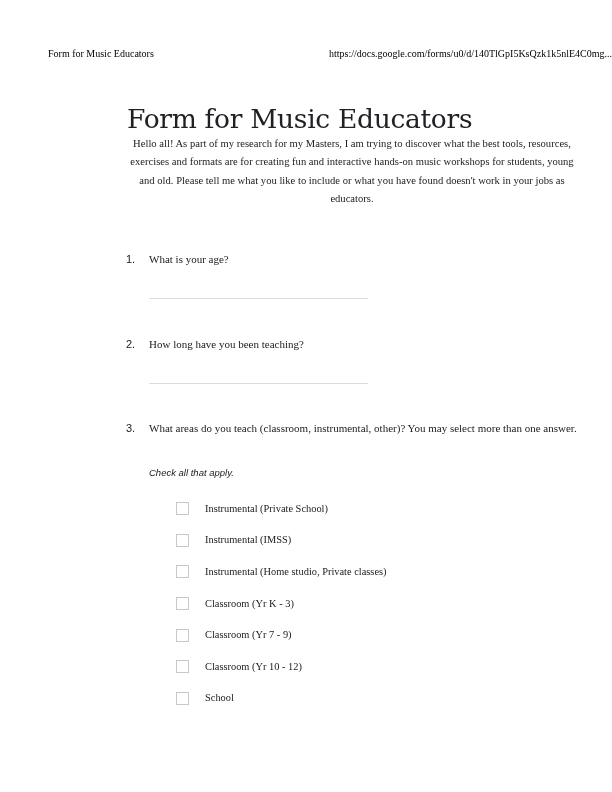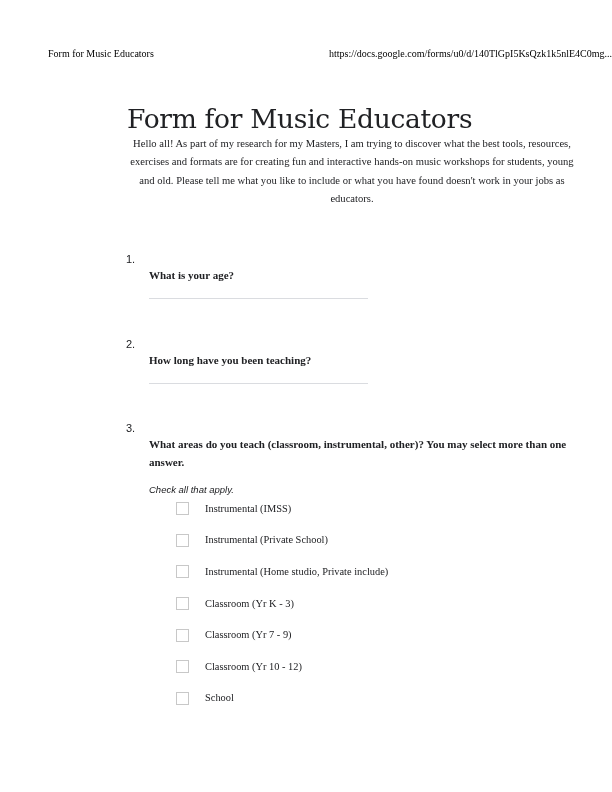--- a/index.html
+++ b/index.html
@@ -31,8 +31,8 @@
       font-family: "Liberation Sans", sans-serif; font-size: 11px; line-height: 18px;
     }
     .q-text {
-      position: absolute; left: 101px; top: 16px; width: 440px;
-      font-size: 11px; line-height: 18px; font-weight: bold;
+      position: absolute; left: 101px; top: 0; width: 440px;
+      font-size: 11px; line-height: 18px;
     }
     .answer-line {
       position: absolute; left: 101px; width: 219px; height: 1px; background: #dadce0;

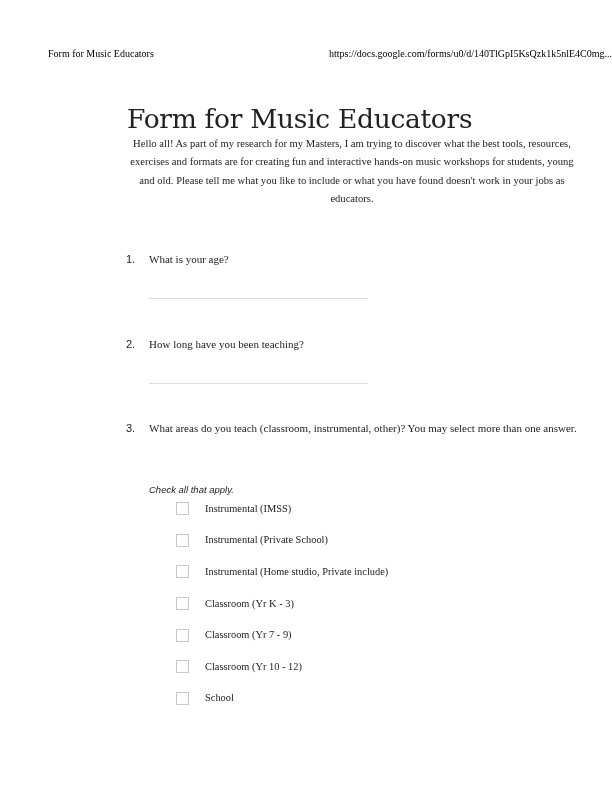--- a/index.html
+++ b/index.html
@@ -76,7 +76,7 @@
 <div class="question" style="top:371px;">
   <span class="q-num">3.</span>
   <span class="q-text">What areas do you teach (classroom, instrumental, other)? You may select more than one answer.</span>
-  <span class="hint" style="top:64px;">Check all that apply.</span>
+  <span class="hint" style="top:47px;">Check all that apply.</span>
   <div class="options" style="top:68px;">
     <div class="option">
       <span class="checkbox"></span>

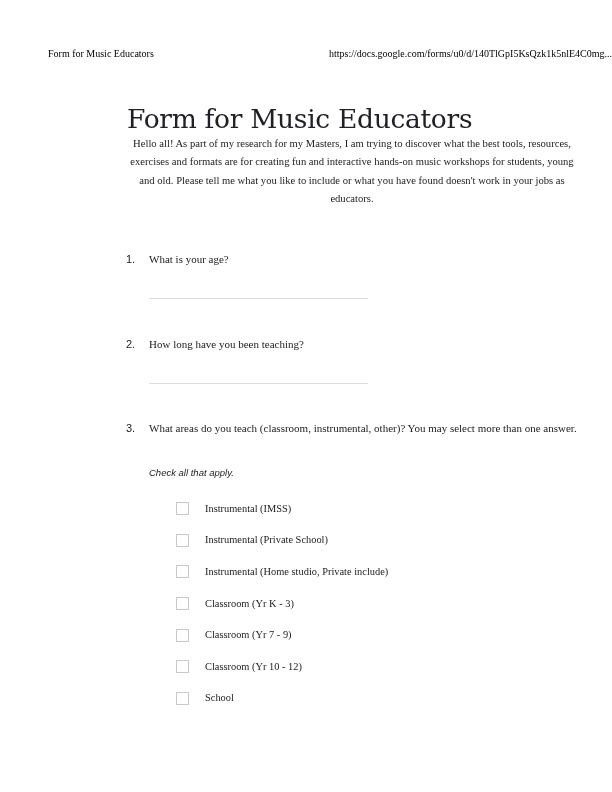--- a/index.html
+++ b/index.html
@@ -80,11 +80,11 @@
   <div class="options" style="top:68px;">
     <div class="option">
       <span class="checkbox"></span>
-      <span class="option-label">Instrumental (IMSS)</span>
+      <span class="option-label">Instrumental (Private School)</span>
     </div>
     <div class="option">
       <span class="checkbox"></span>
-      <span class="option-label">Instrumental (Private School)</span>
+      <span class="option-label">Instrumental (IMSS)</span>
     </div>
     <div class="option">
       <span class="checkbox"></span>

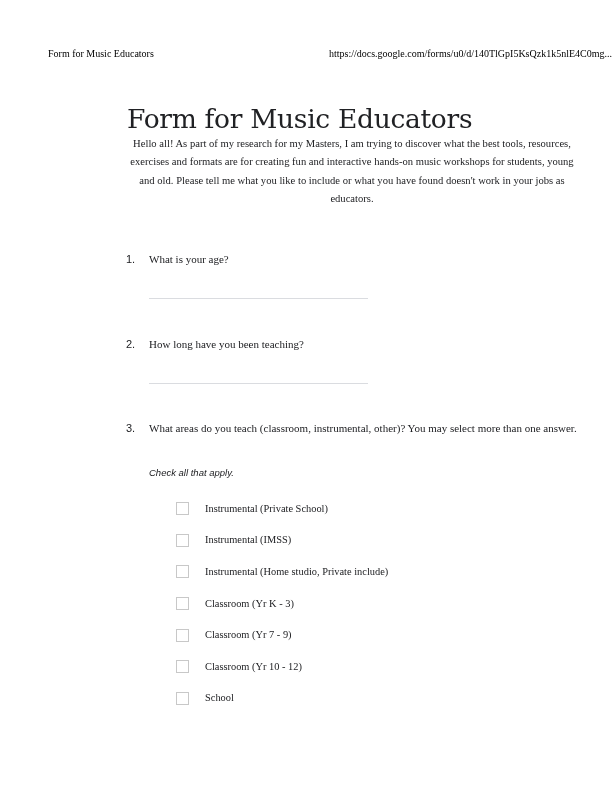--- a/index.html
+++ b/index.html
@@ -88,7 +88,7 @@
     </div>
     <div class="option">
       <span class="checkbox"></span>
-      <span class="option-label">Instrumental (Home studio, Private include)</span>
+      <span class="option-label">Instrumental (Home studio, Private classes)</span>
     </div>
     <div class="option">
       <span class="checkbox"></span>

